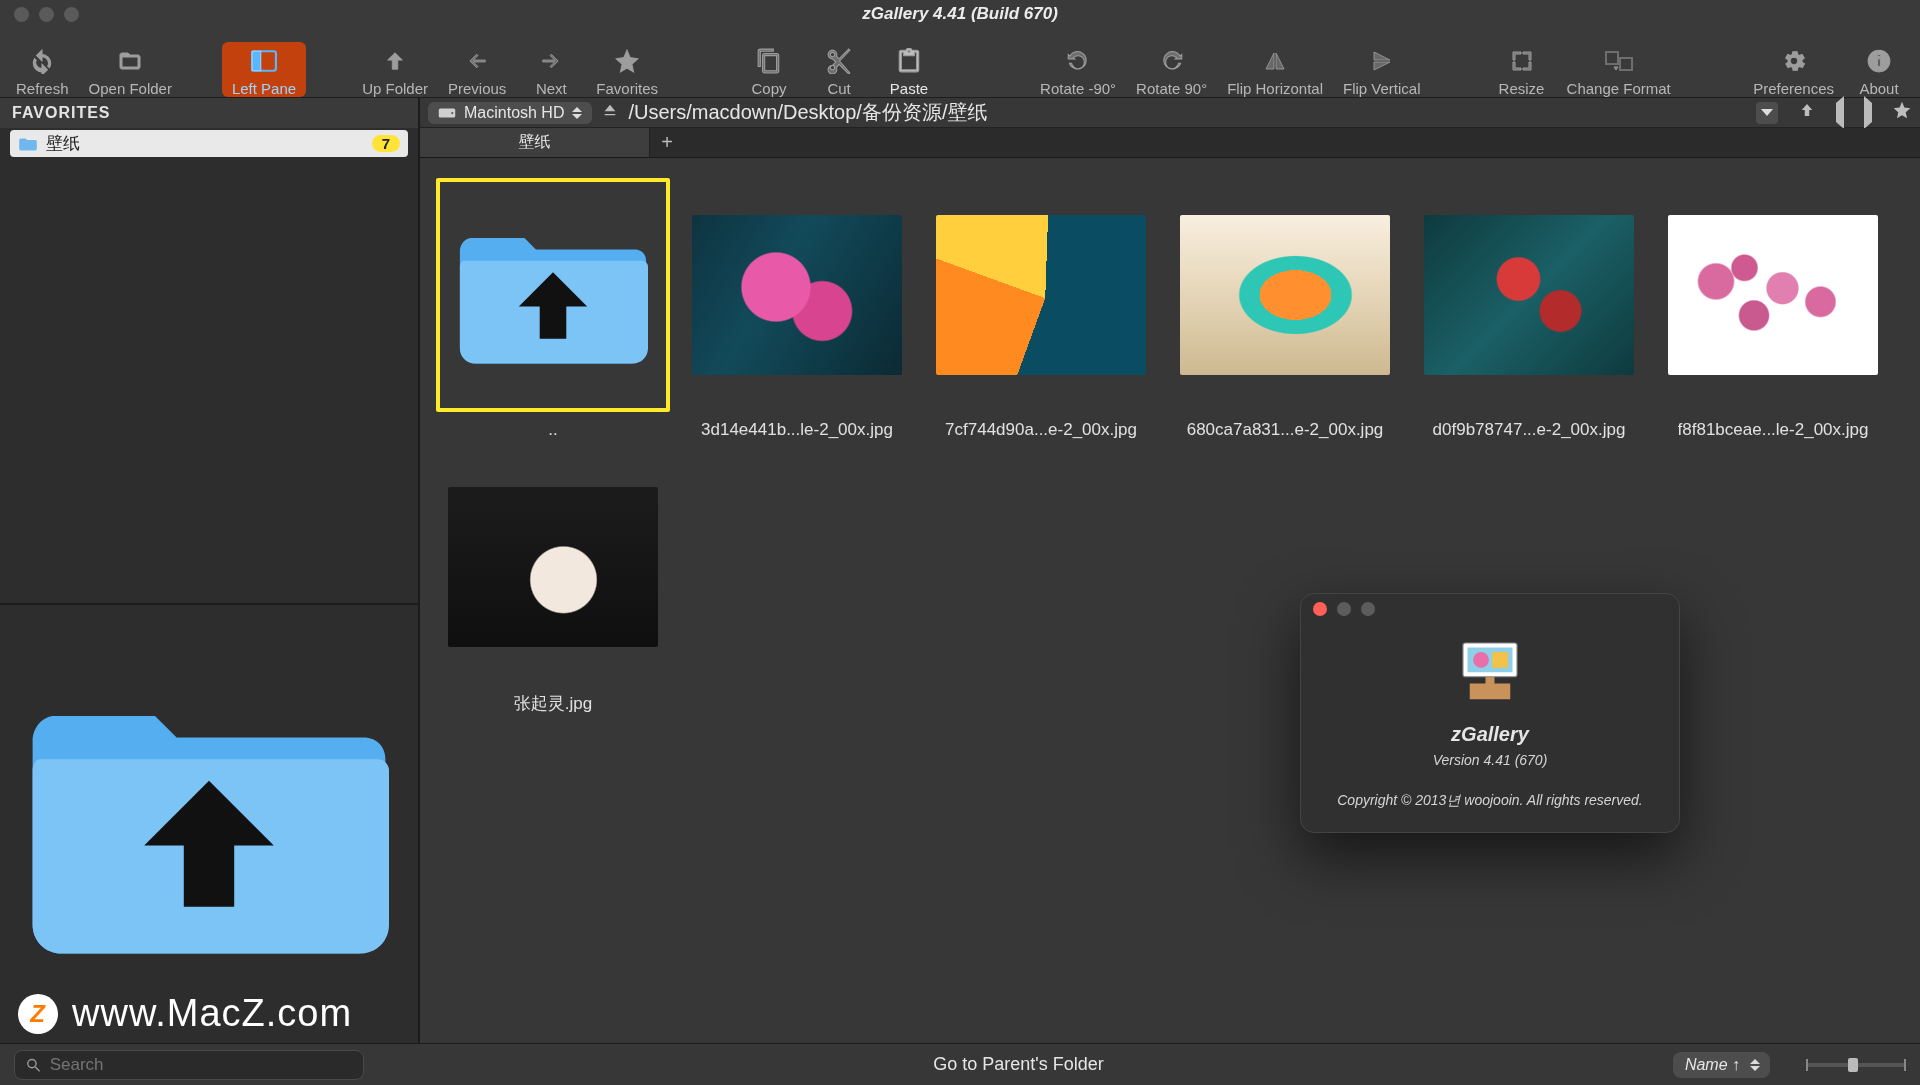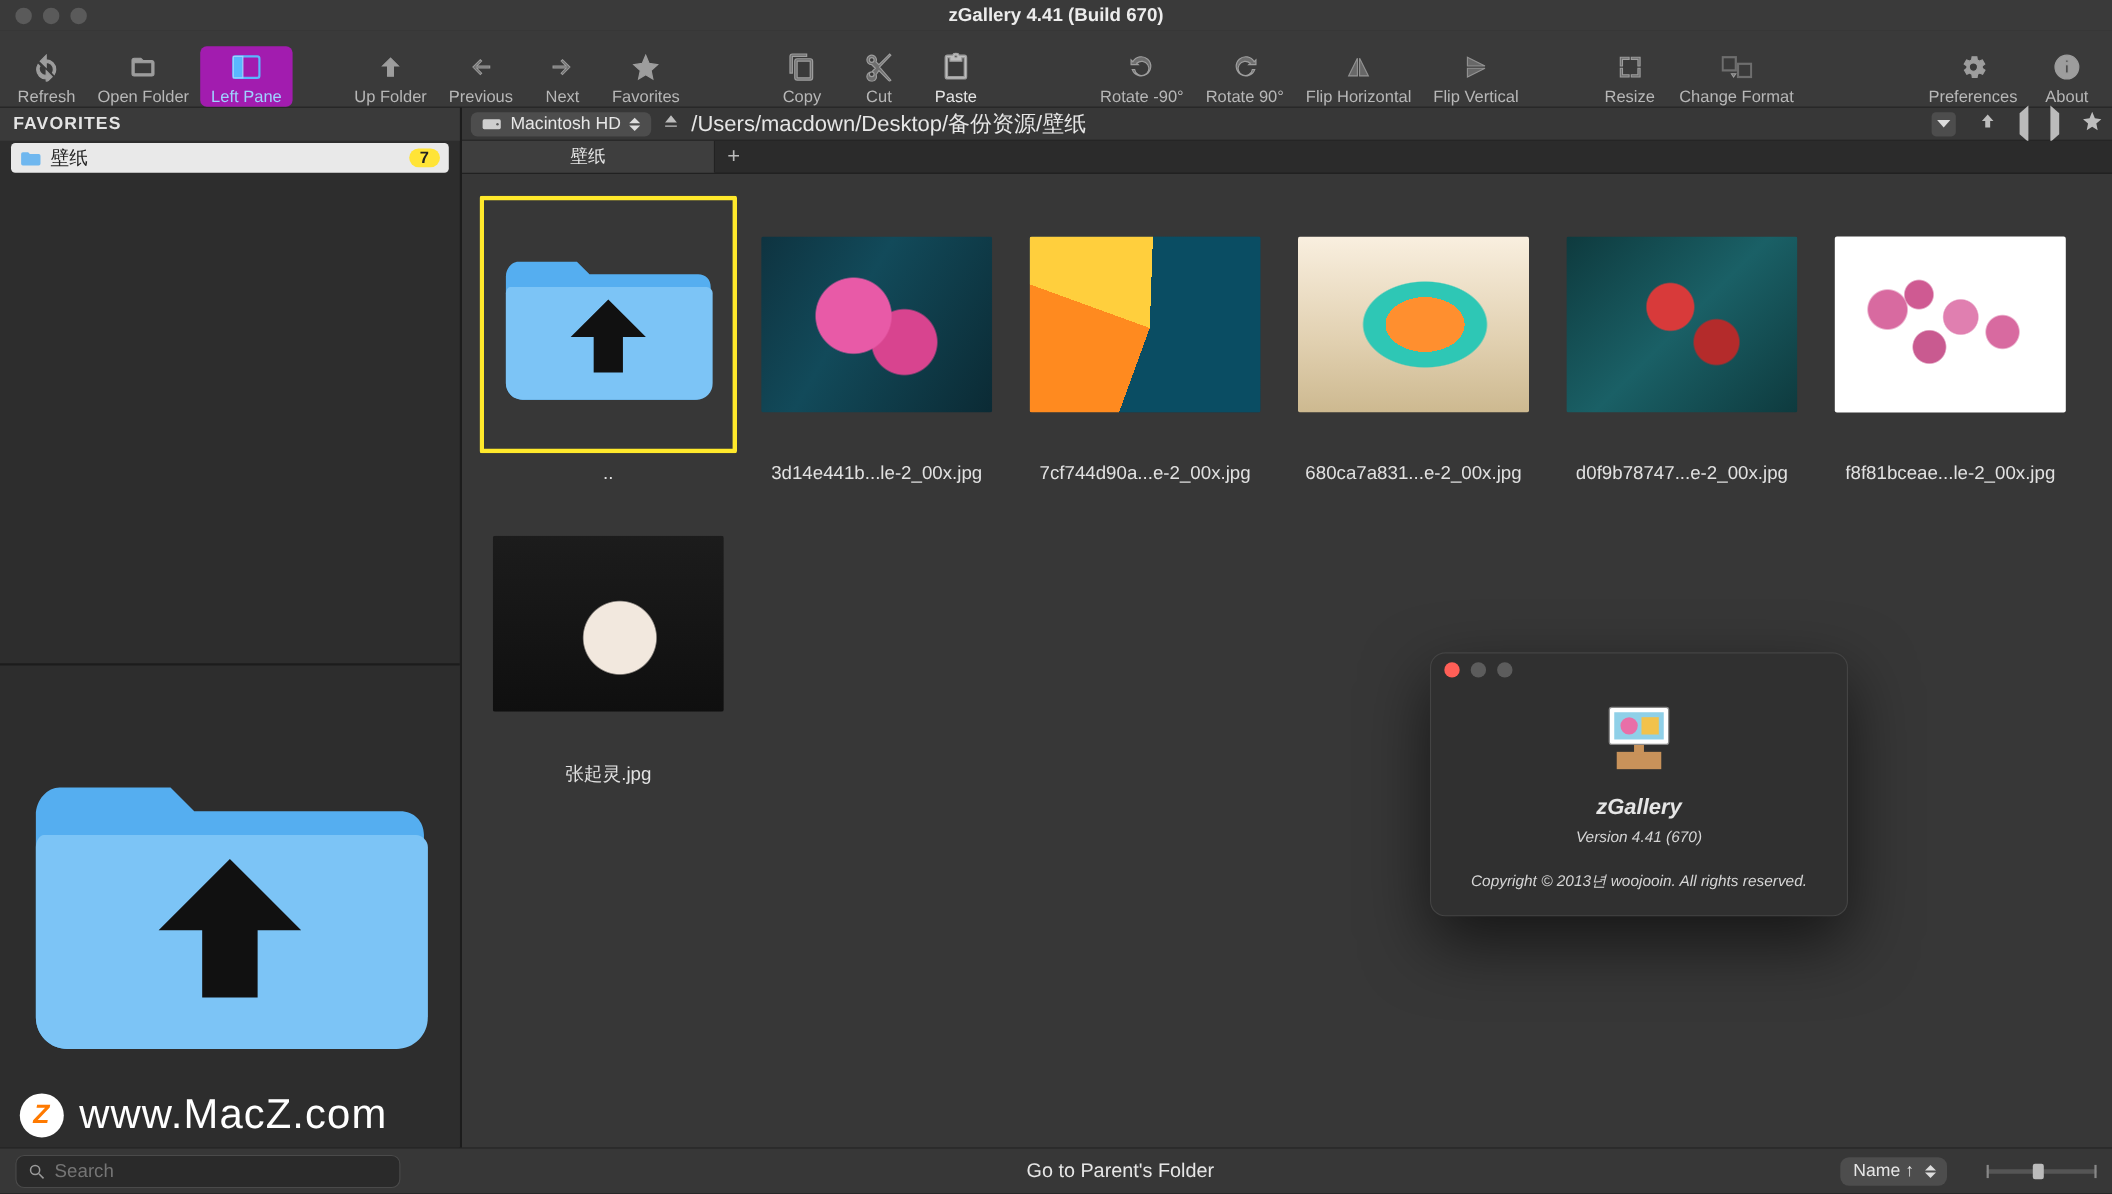--- a/index.html
+++ b/index.html
@@ -7,7 +7,7 @@
   body { background:#2d2d2d; color:#ccc; font-size:17px; }
 
   
-  .titlebar { height:28px; background:#3a3a3a; display:flex; align-items:center; position:relative; }
+  .titlebar { height:28px; background:#3a3a3a; display:flex; align-items:center; position:relative;font-style:italic; }
   .traffic { display:flex; gap:10px; padding-left:14px; }
   .dot { width:15px; height:15px; border-radius:50%; background:#5a5a5a; }
   .titlebar .title { position:absolute; left:0; right:0; text-align:center; font-weight:700; color:#ececec; font-size:17px; }

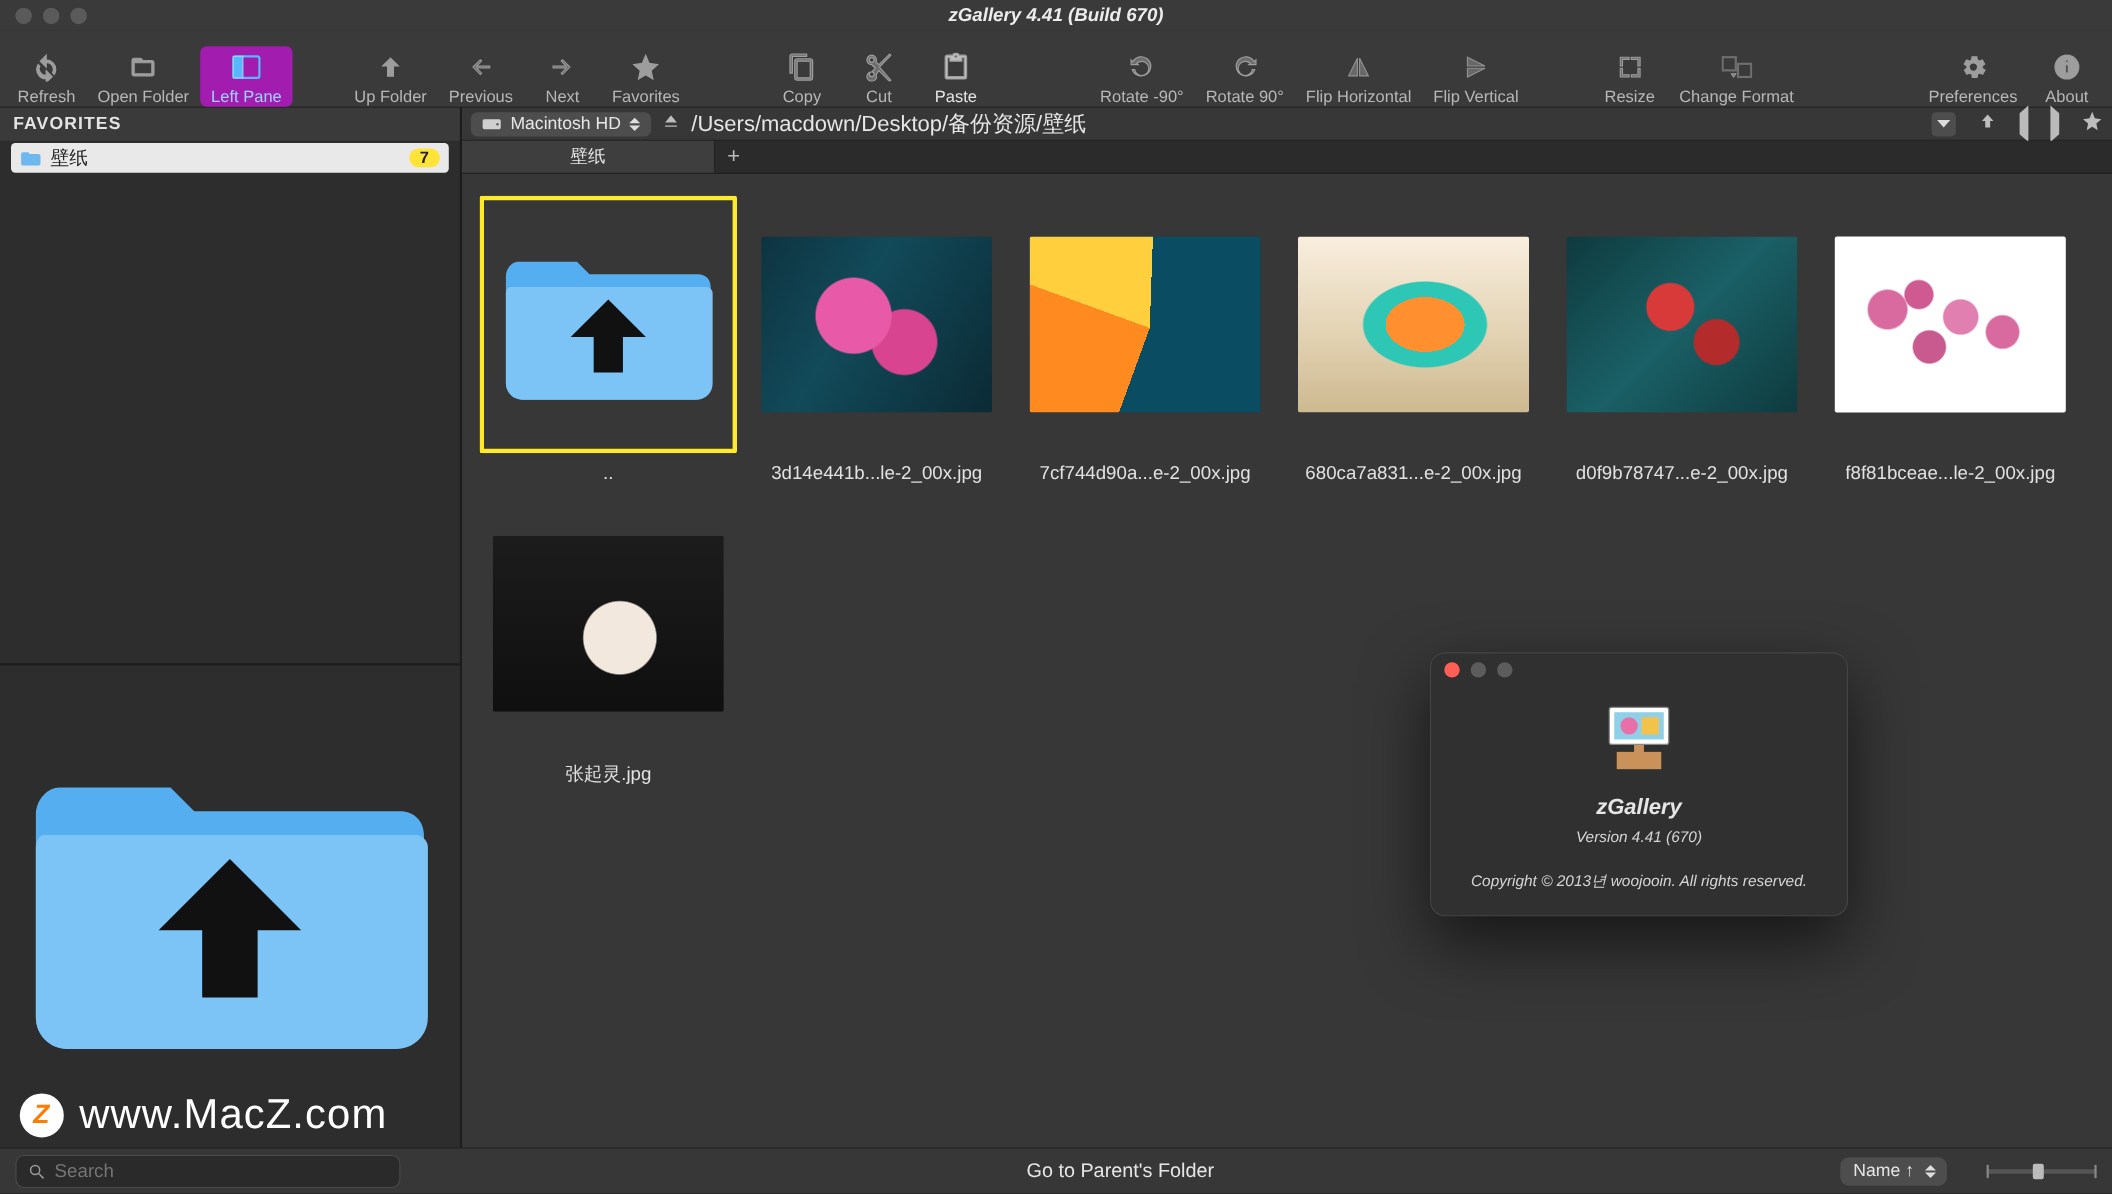--- a/index.html
+++ b/index.html
@@ -18,7 +18,7 @@
   .tbtn { display:flex; flex-direction:column; align-items:center; justify-content:flex-start; padding:4px 10px 0 10px; min-width:70px; color:#9d9d9d; cursor:pointer; border-radius:6px; }
   .tbtn .ic { height:30px; display:flex; align-items:center; justify-content:center; }
   .tbtn .lbl { font-size:15px; margin-top:4px; color:#b7b7b7; }
-  .tbtn.active { background:#a21caf; }
+  .tbtn.active { background:#c2410c;margin-left:40px; }
   .tbtn.active .lbl, .tbtn.active svg { color:#9fd3ff; }
   .tbtn.primary .lbl { color:#e6e6e6; }
   .toolbar .spacer { flex:1; }

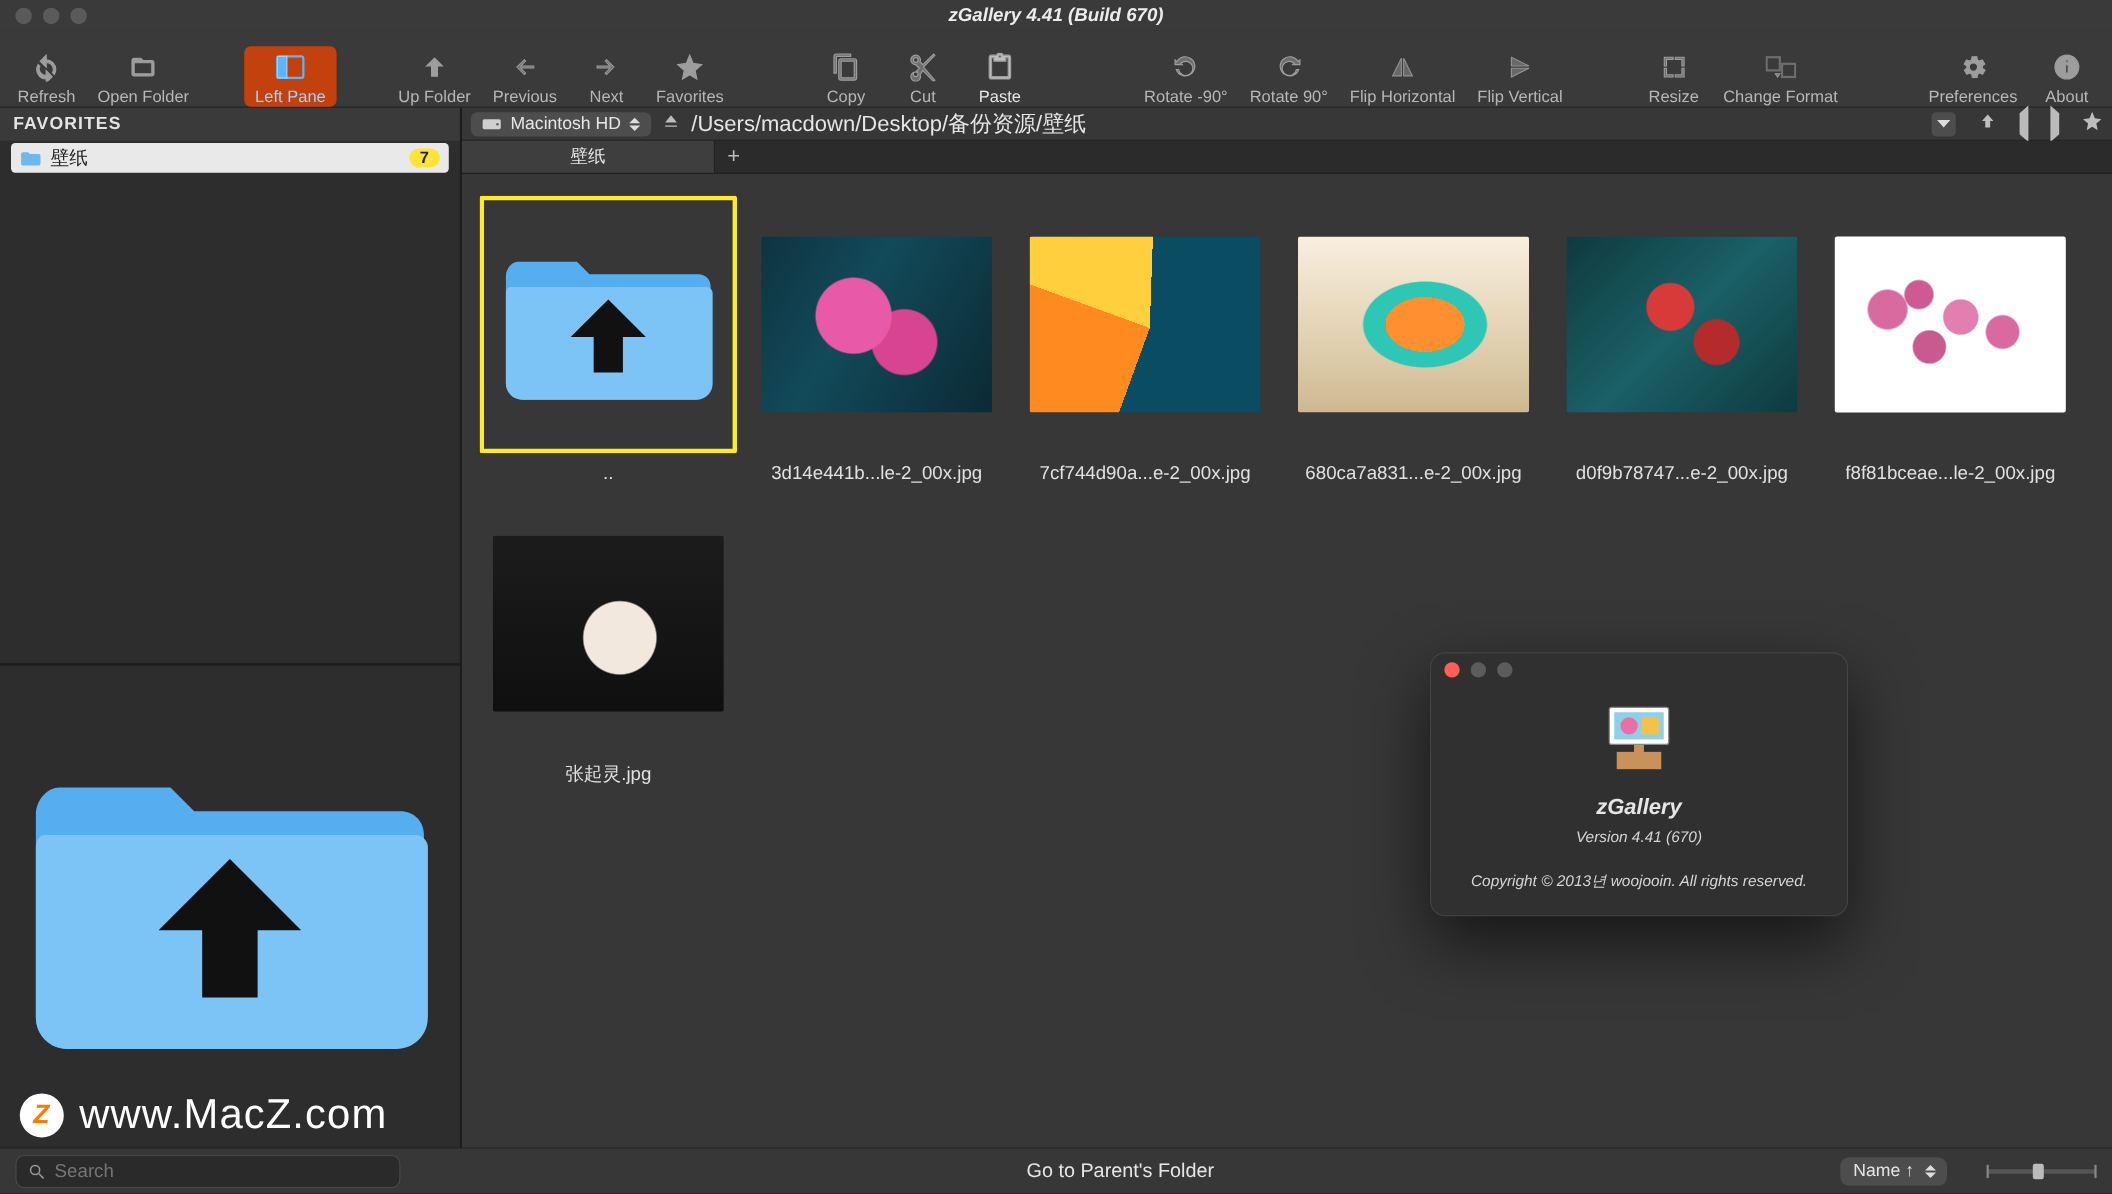--- a/index.html
+++ b/index.html
@@ -114,7 +114,7 @@
   .search { display:flex; align-items:center; background:#2a2a2a; border:1px solid #4a4a4a; border-radius:8px; padding:4px 10px; width:350px; color:#a9a9a9; }
   .search svg { margin-right:8px; }
   .status .mid { flex:1; text-align:center; color:#e6e6e6; font-size:18px; }
-  .sort-sel { margin-left:auto; background:#4d4d4d; color:#e6e6e6; border-radius:8px; padding:4px 30px 4px 12px; font-size:16px; position:relative; }
+  .sort-sel { margin-left:auto; background:#4d4d4d; color:#e6e6e6; border-radius:8px; padding:4px 30px 4px 12px; font-size:16px; position:relative;font-style:italic; }
   .sort-sel .caret { position:absolute; right:10px; top:50%; transform:translateY(-50%); display:flex; flex-direction:column; gap:2px; }
   .sort-sel .caret .up { width:0;height:0;border-left:5px solid transparent;border-right:5px solid transparent;border-bottom:5px solid #ddd; }
   .sort-sel .caret .dn { width:0;height:0;border-left:5px solid transparent;border-right:5px solid transparent;border-top:5px solid #ddd; }

